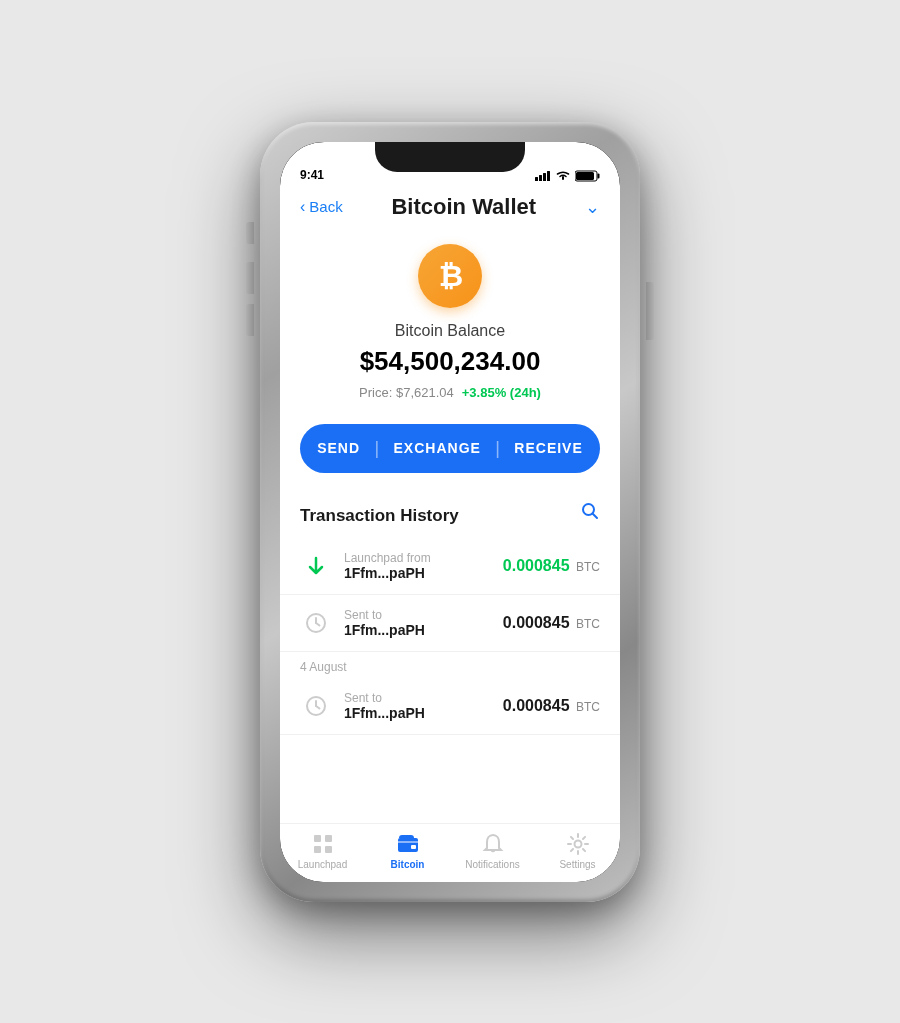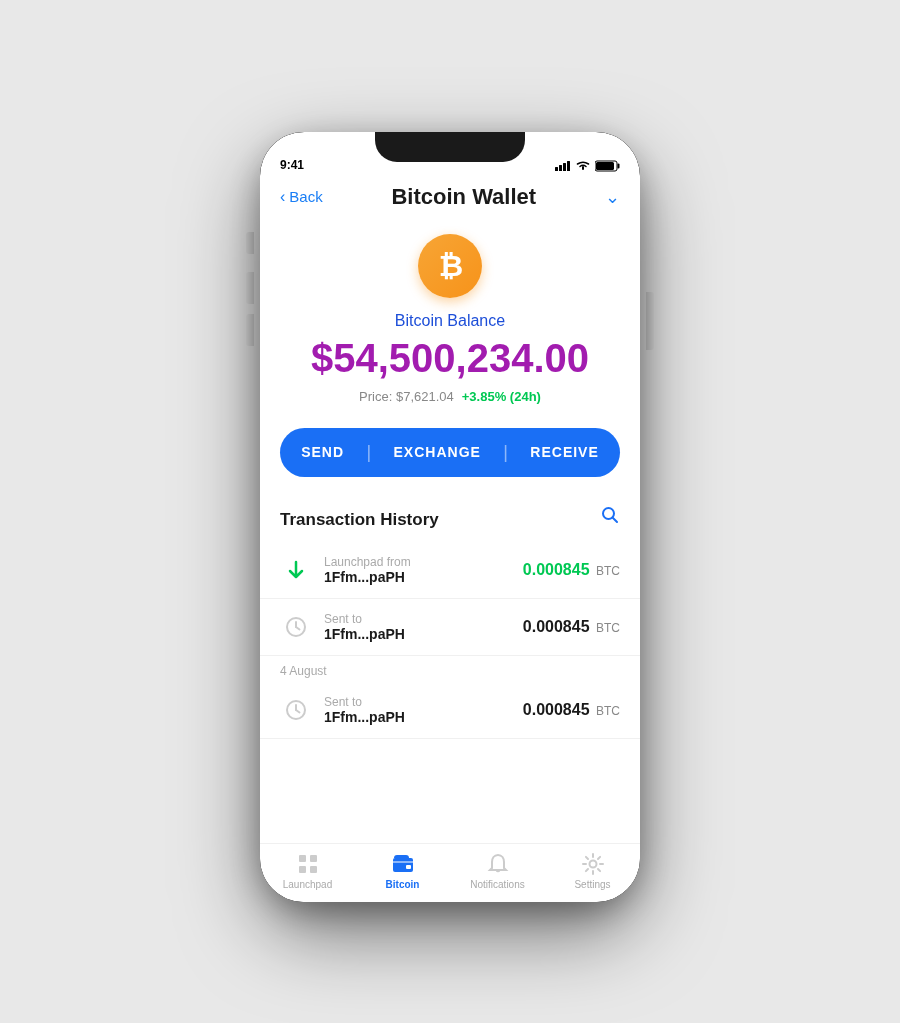--- a/index.html
+++ b/index.html
@@ -24,13 +24,12 @@
       top: 0; left: 0; right: 0; bottom: 0;
       background: linear-gradient(145deg, #d0d0d0, #a0a0a0, #c8c8c8, #888, #c0c0c0);
       border-radius: 54px;
-      padding: 0;
+      padding: 20px;
       box-shadow:
         0 30px 80px rgba(0,0,0,0.5),
         0 10px 30px rgba(0,0,0,0.3),
         inset 0 2px 4px rgba(255,255,255,0.6),
         inset 0 -2px 4px rgba(0,0,0,0.3);
-      margin-top: 10px;
     }
 
     .phone-inner {

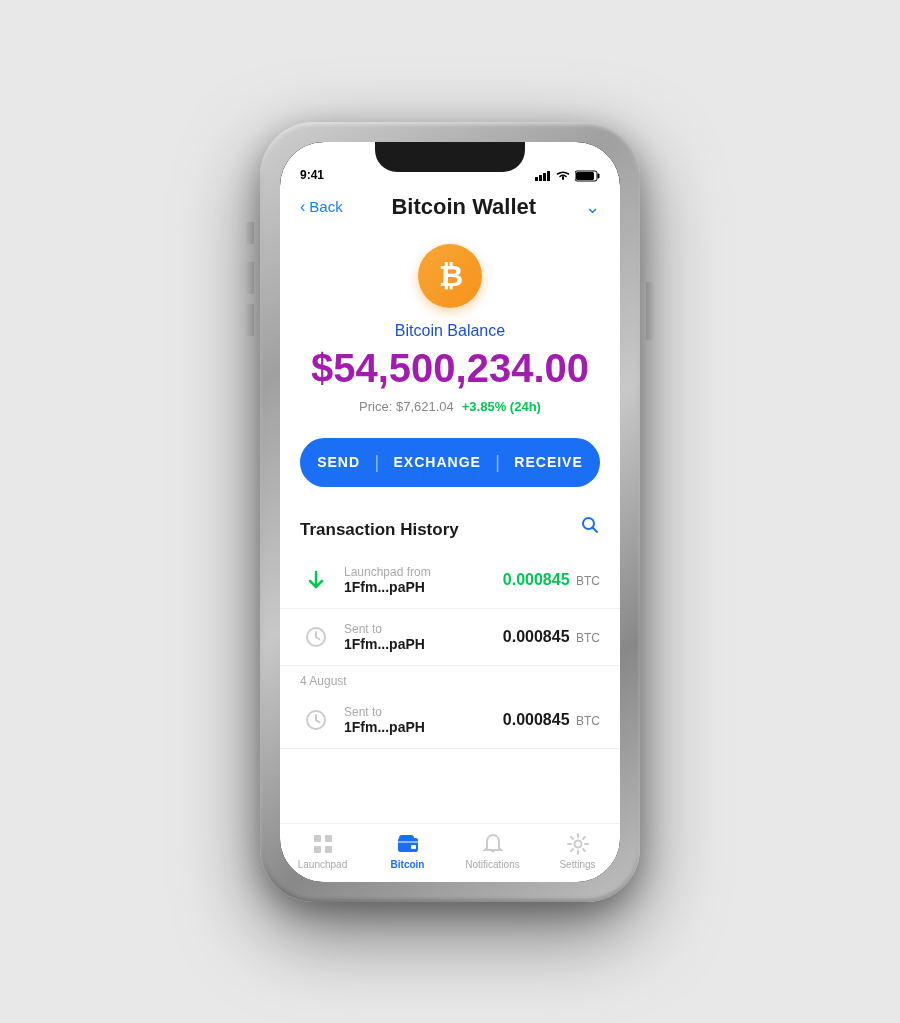--- a/index.html
+++ b/index.html
@@ -146,7 +146,7 @@
 
     .balance-label {
       font-size: 16px;
-      color: #1d4ed8;
+      color: #404040;
       margin-bottom: 6px;
       text-align: center;
     }

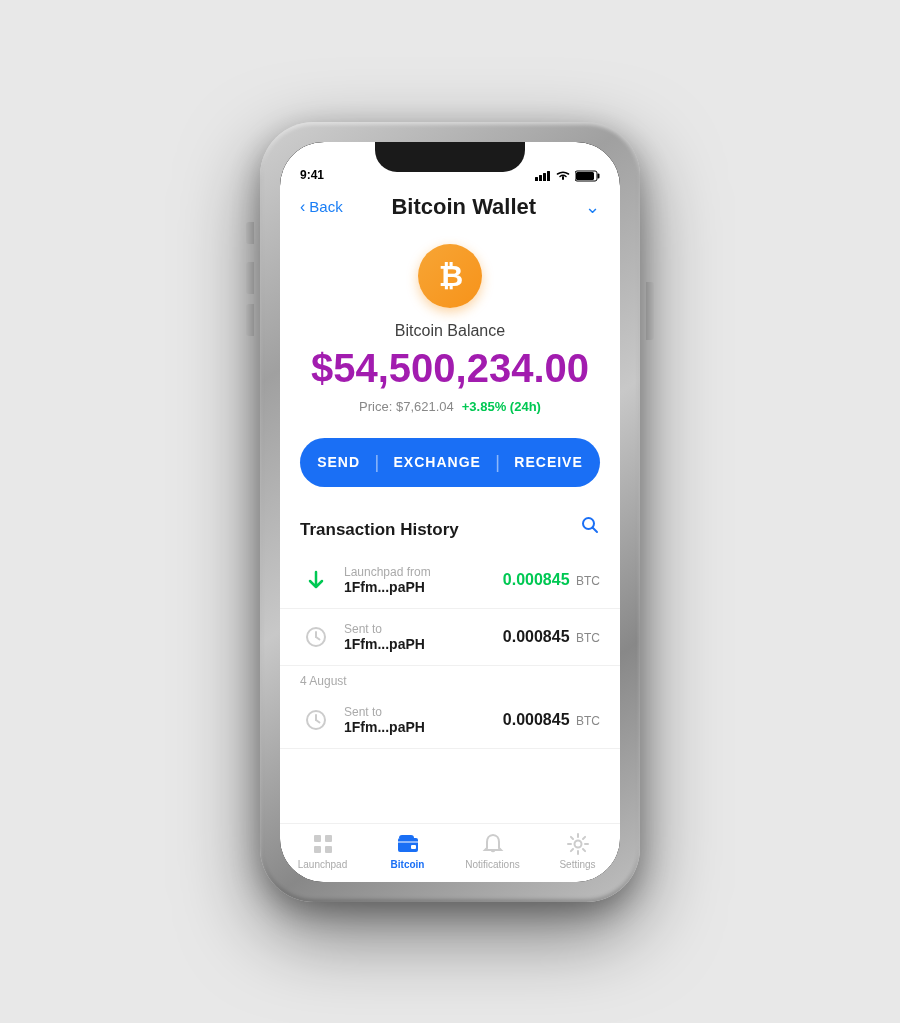--- a/index.html
+++ b/index.html
@@ -152,9 +152,9 @@
     }
 
     .balance-amount {
-      font-size: 40px;
+      font-size: 26px;
       font-weight: 800;
-      color: #a21caf;
+      color: #000000;
       margin-bottom: 8px;
     }
 

